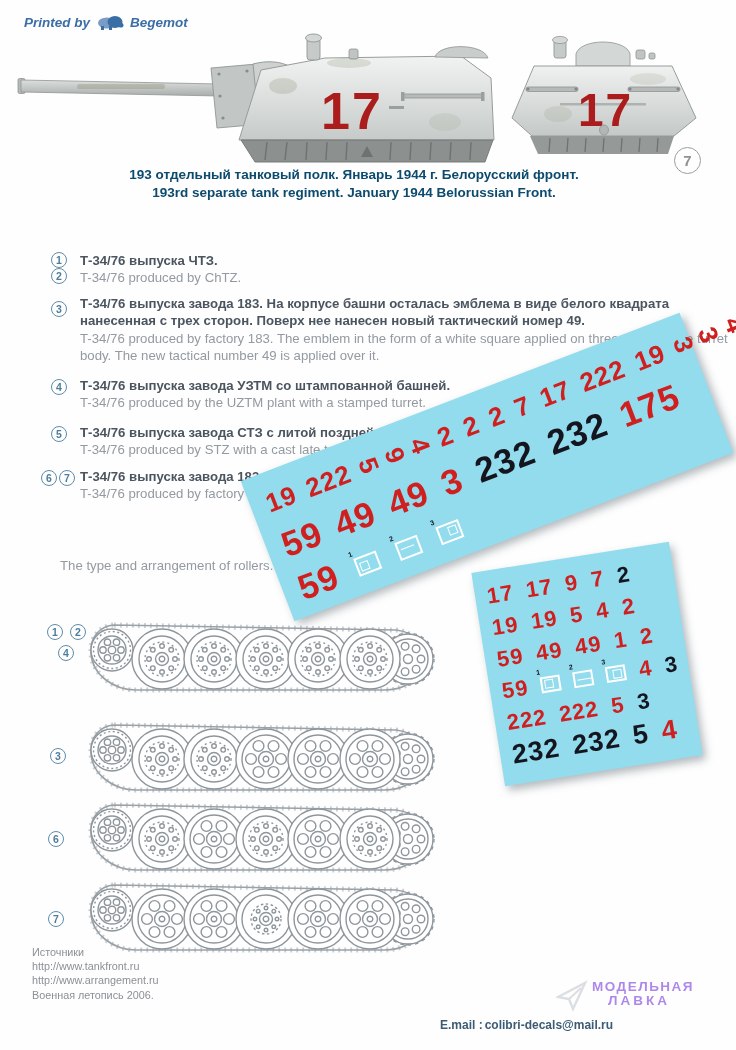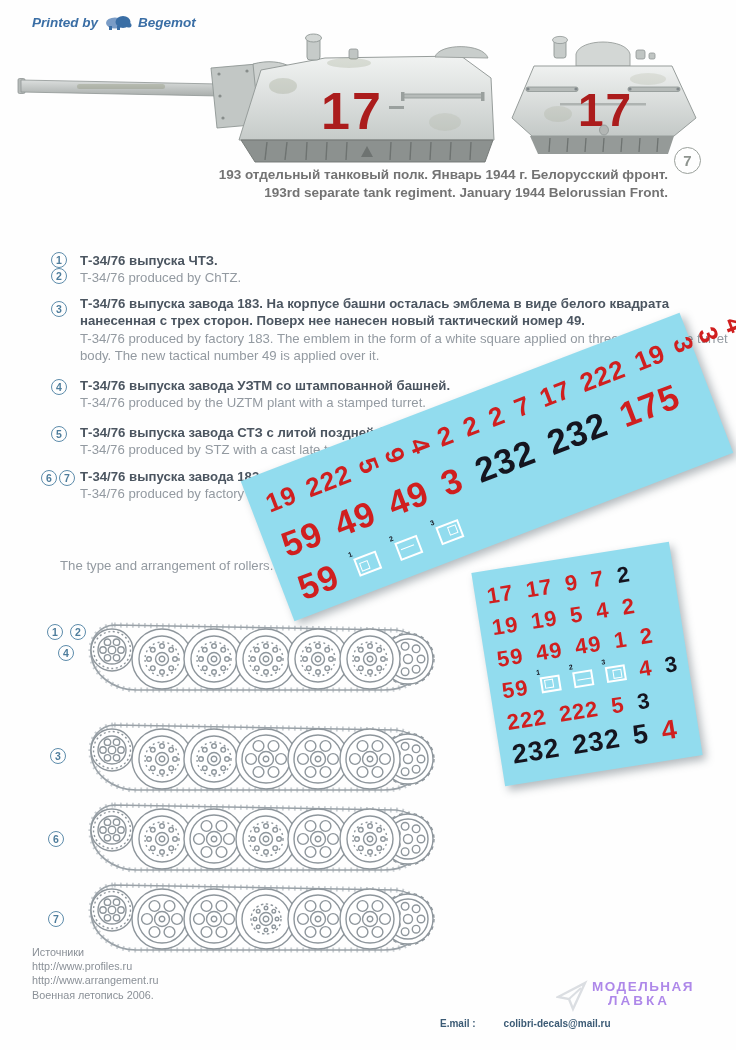--- a/index.html
+++ b/index.html
@@ -7,7 +7,7 @@
         font-family:"Liberation Sans",sans-serif;}
   
   .brand{position:absolute;left:24px;top:14px;display:flex;align-items:center;gap:6px;
-         font-style:italic;font-weight:bold;font-size:13.5px;color:#3a6ea5;margin-left:8px;}
+         font-style:italic;font-weight:bold;font-size:13.5px;color:#3a6ea5;}
   
   .circ{display:inline-flex;align-items:center;justify-content:center;border-radius:50%;
         box-sizing:border-box;}

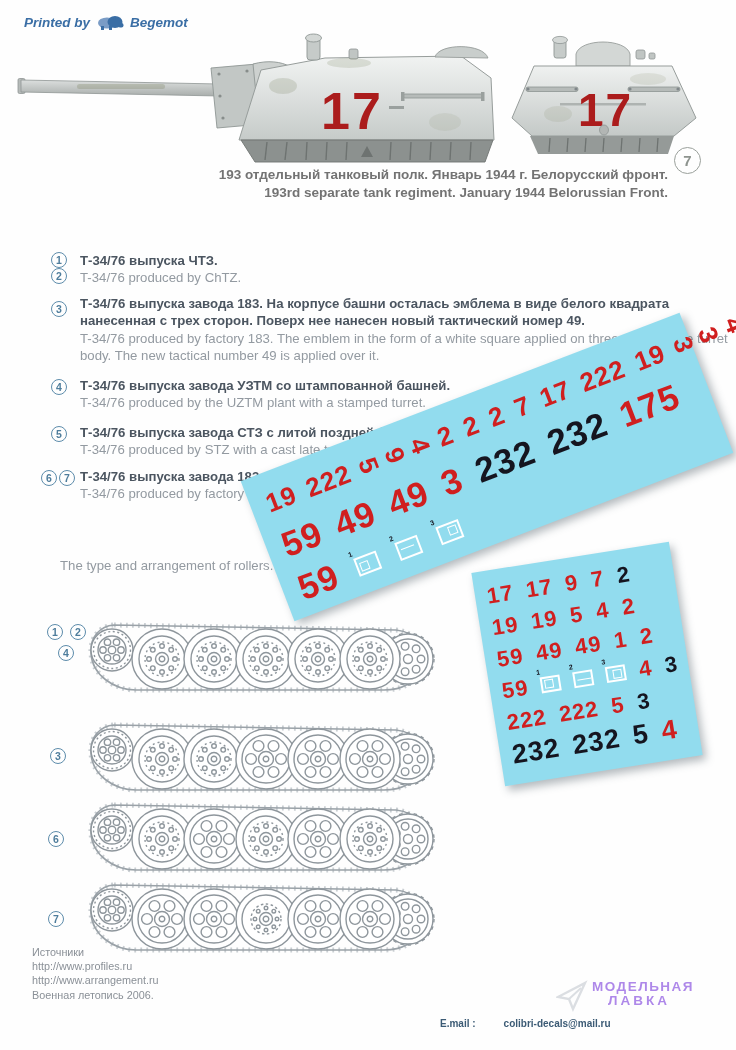--- a/index.html
+++ b/index.html
@@ -16,8 +16,8 @@
   .lc{width:16px;height:16px;border:1.2px solid #5d8cab;color:#4e7d9c;font-size:10.5px;
       font-weight:bold;position:absolute;}
   
-  .caption{position:absolute;left:104px;top:166px;width:564px;text-align:right;
-           color:#737373;font-weight:bold;font-size:13.5px;line-height:18px;}
+  .caption{position:absolute;left:72px;top:166px;width:564px;text-align:center;
+           color:#0c4a6e;font-weight:bold;font-size:13.5px;line-height:18px;}
   
   .vtxt{position:absolute;font-size:13.2px;line-height:17px;width:658px;}
   .ru{color:#4b5560;font-weight:bold;}

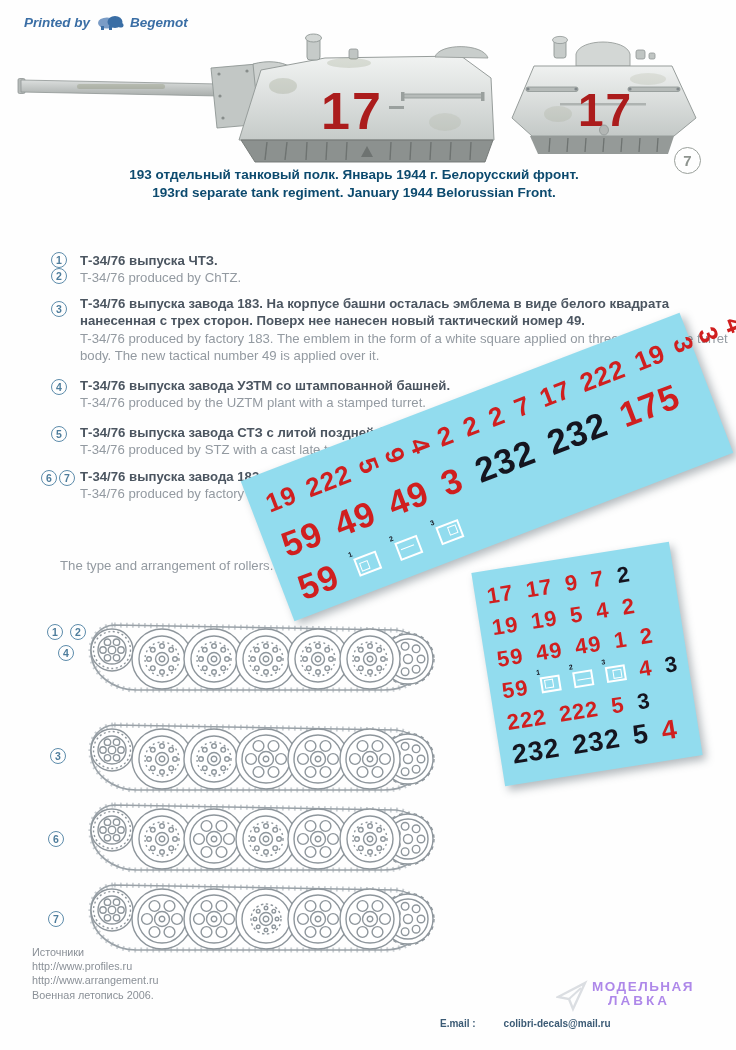--- a/index.html
+++ b/index.html
@@ -329,7 +329,7 @@
 
   <div class="sources">
     <div>Источники</div>
-    <div>http://www.profiles.ru</div>
+    <div>http://www.tankfront.ru</div>
     <div>http://www.arrangement.ru</div>
     <div>Военная летопись 2006.</div>
   </div>

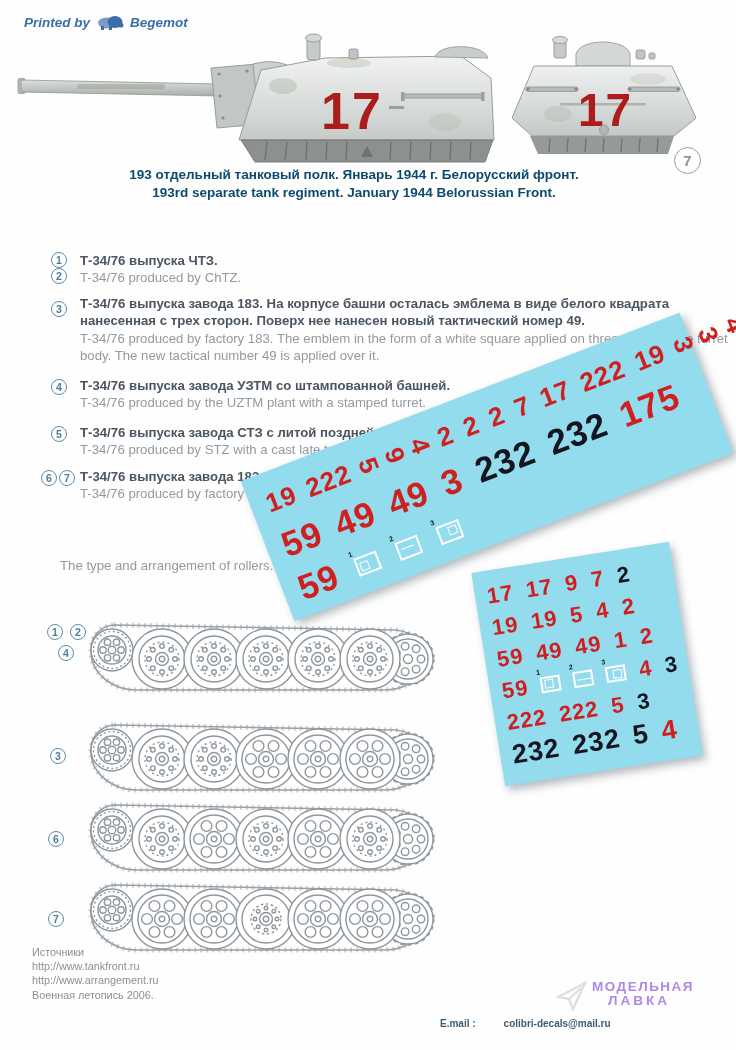--- a/index.html
+++ b/index.html
@@ -28,8 +28,8 @@
   .sources{position:absolute;left:32px;top:945px;font-size:10.8px;line-height:14.2px;color:#8a9097;}
   
   .credit{position:absolute;left:24px;top:1018px;font-size:13.5px;color:#5a646e;letter-spacing:.2px;}
-  .email{position:absolute;left:440px;top:1018px;font-size:10px;font-weight:bold;
-         color:#3c5b75;display:flex;gap:28px;z-index:3;}
+  .email{position:absolute;left:440px;top:1018px;font-size:12px;font-weight:bold;
+         color:#3c5b75;display:flex;gap:2px;z-index:3;}
   
   .wmark{position:absolute;left:556px;top:980px;display:flex;gap:4px;opacity:.55;z-index:2;
          color:#6d28d9;}

